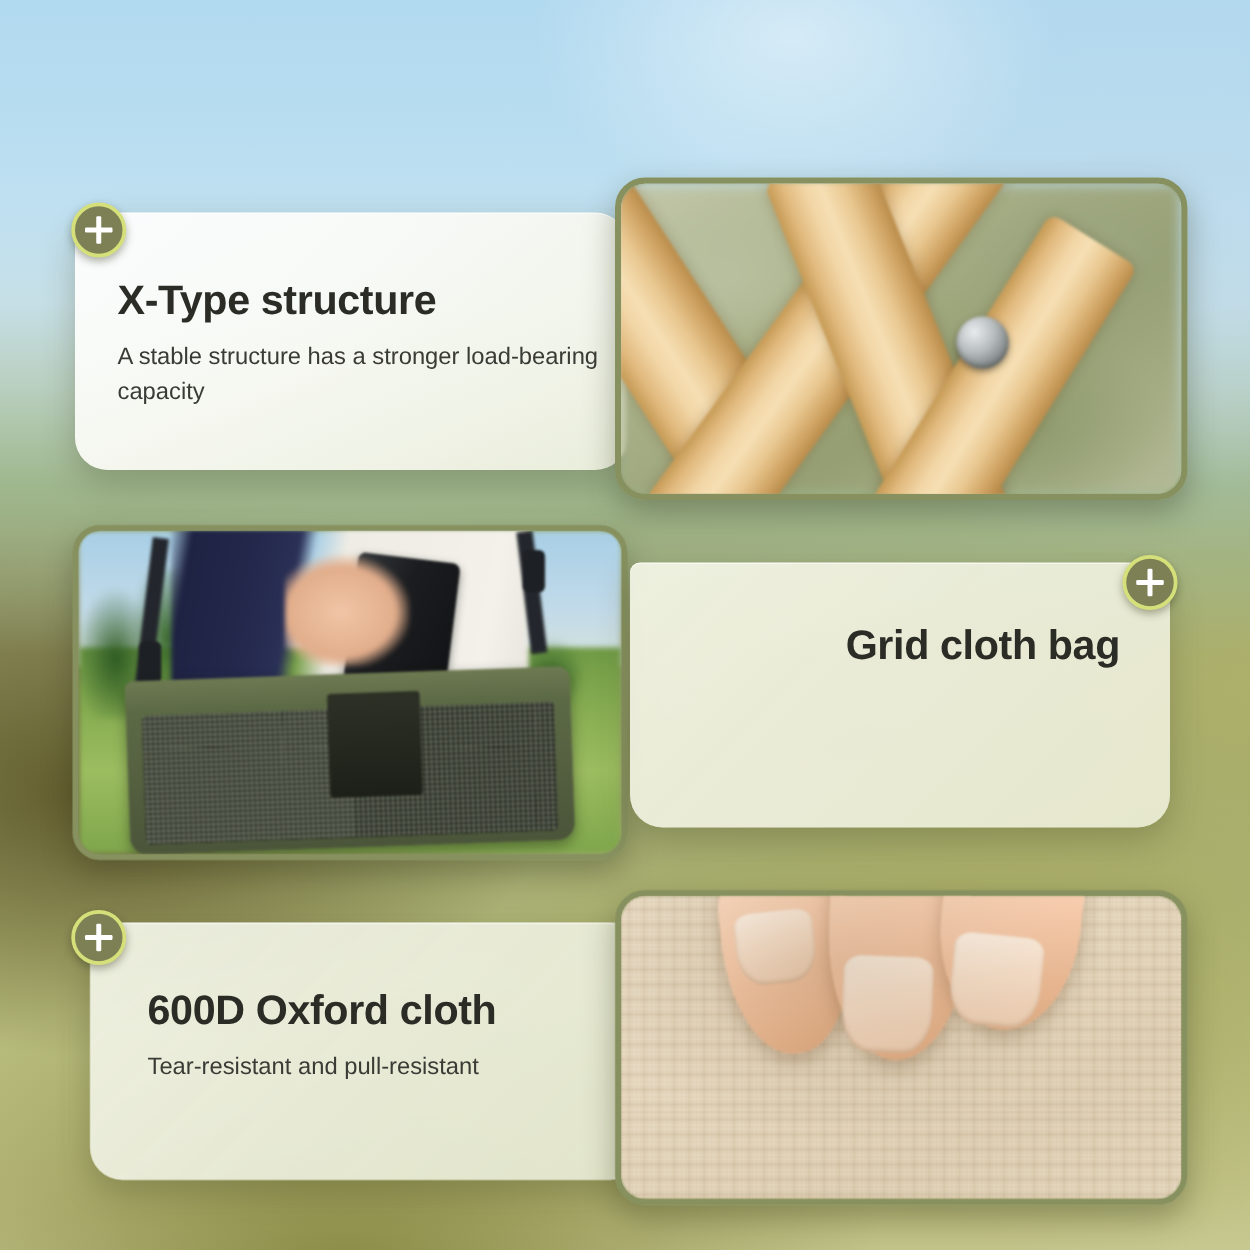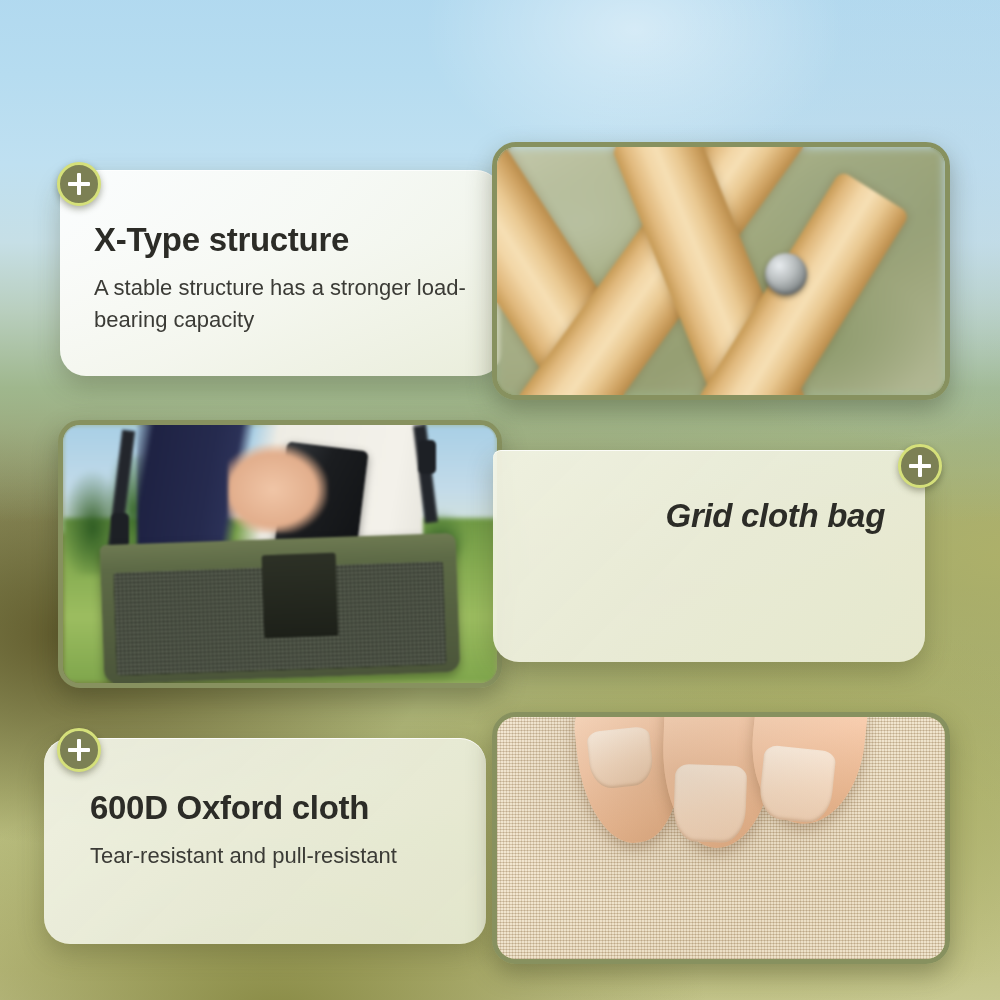--- a/index.html
+++ b/index.html
@@ -78,7 +78,7 @@
     letter-spacing:-.3px; line-height:1.1;
   }
   .card-body {
-    font-size:22px; font-weight:400; color:#3b3b36;
+    font-size:19px; font-weight:400; color:#3b3b36;
     line-height:1.44; margin-top:14px;
   }
 

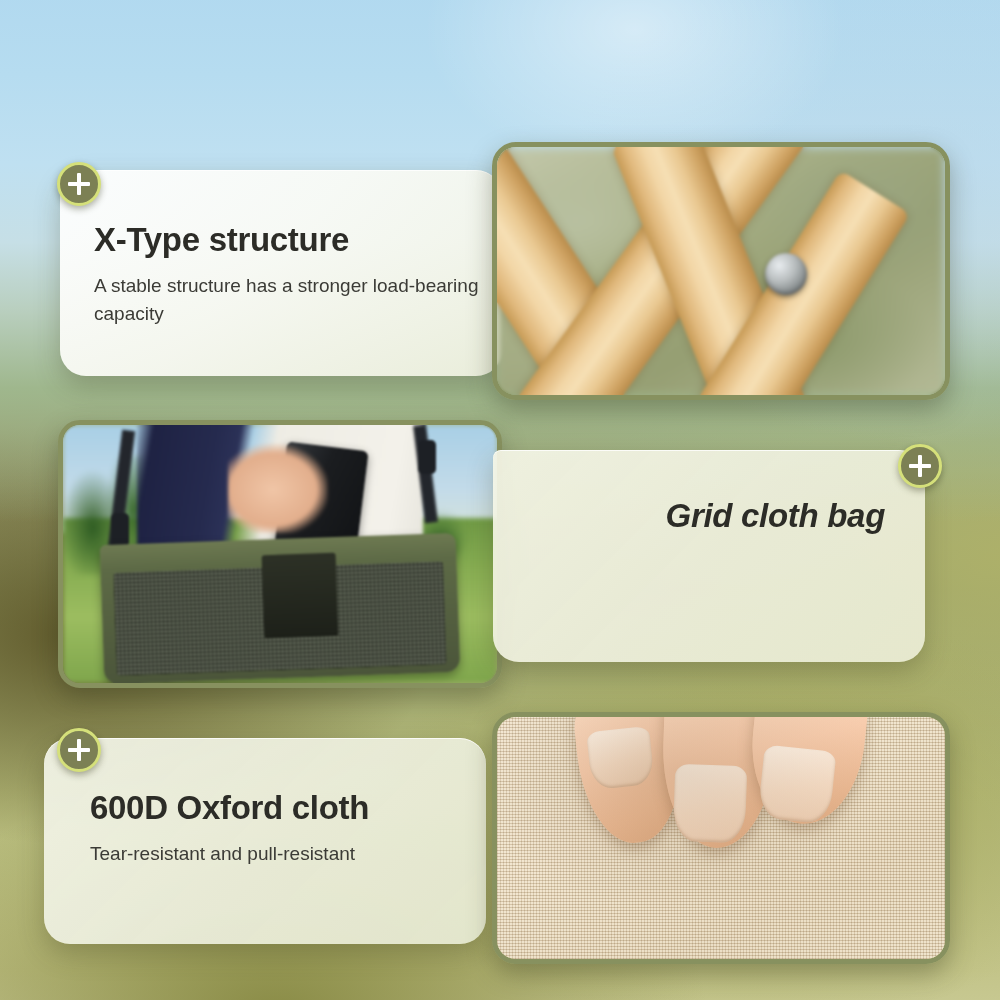--- a/index.html
+++ b/index.html
@@ -87,14 +87,13 @@
   #card1 .inner { padding:52px 0 0 34px; }
   
   #card2 {
-    left:493px; top:450px; width:432px; height:212px;
+    left:504px; top:450px; width:432px; height:212px;
     border-radius:8px 26px 26px 26px;
     background:linear-gradient(135deg,
         rgba(245,246,231,.92) 0%,
         rgba(240,241,224,.90) 50%,
         rgba(236,238,216,.90) 100%);
     text-align:right;
-    font-style:italic;
   }
   #card2::after{ border-radius:8px 26px 26px 26px; }
   #card2 .inner { padding:48px 40px 0 0; }

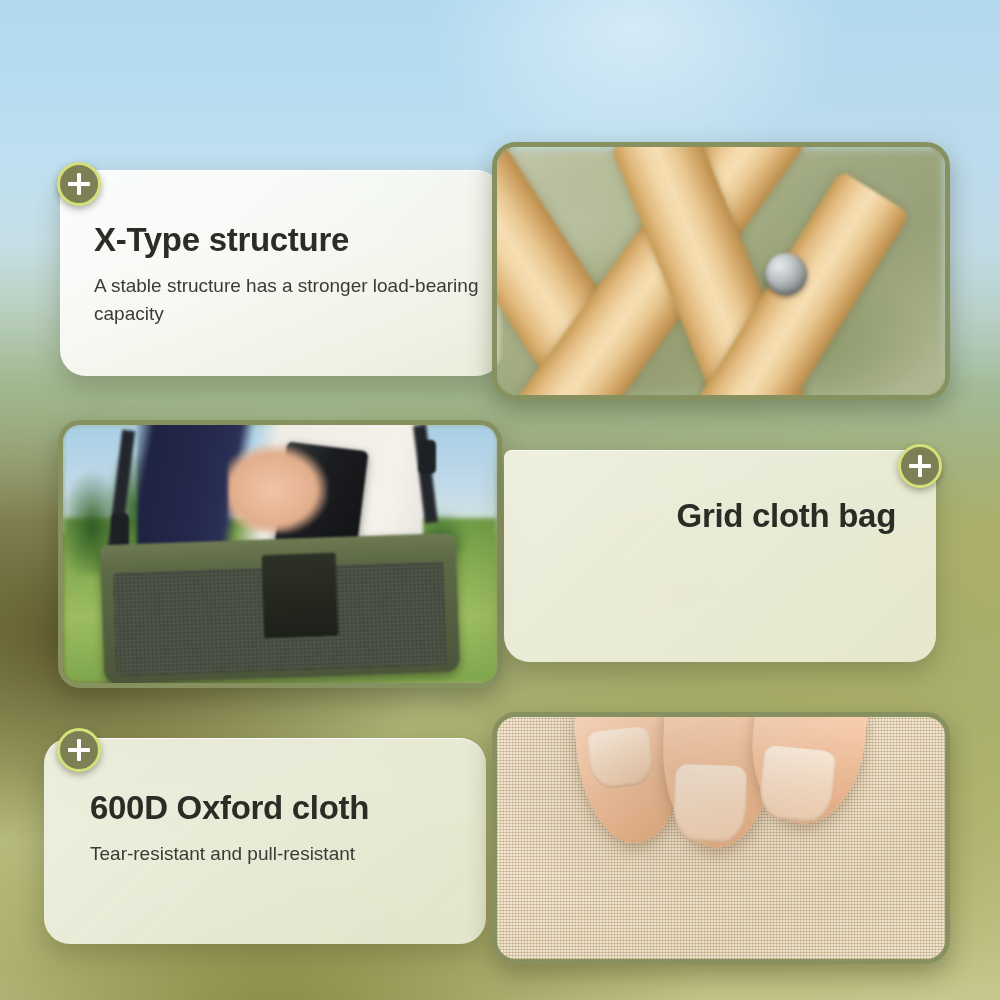--- a/index.html
+++ b/index.html
@@ -99,7 +99,7 @@
   #card2 .inner { padding:48px 40px 0 0; }
   
   #card3 {
-    left:44px; top:738px; width:442px; height:206px;
+    left:72px; top:738px; width:442px; height:206px;
     background:linear-gradient(135deg,
         rgba(243,245,232,.93) 0%,
         rgba(238,240,224,.91) 50%,

